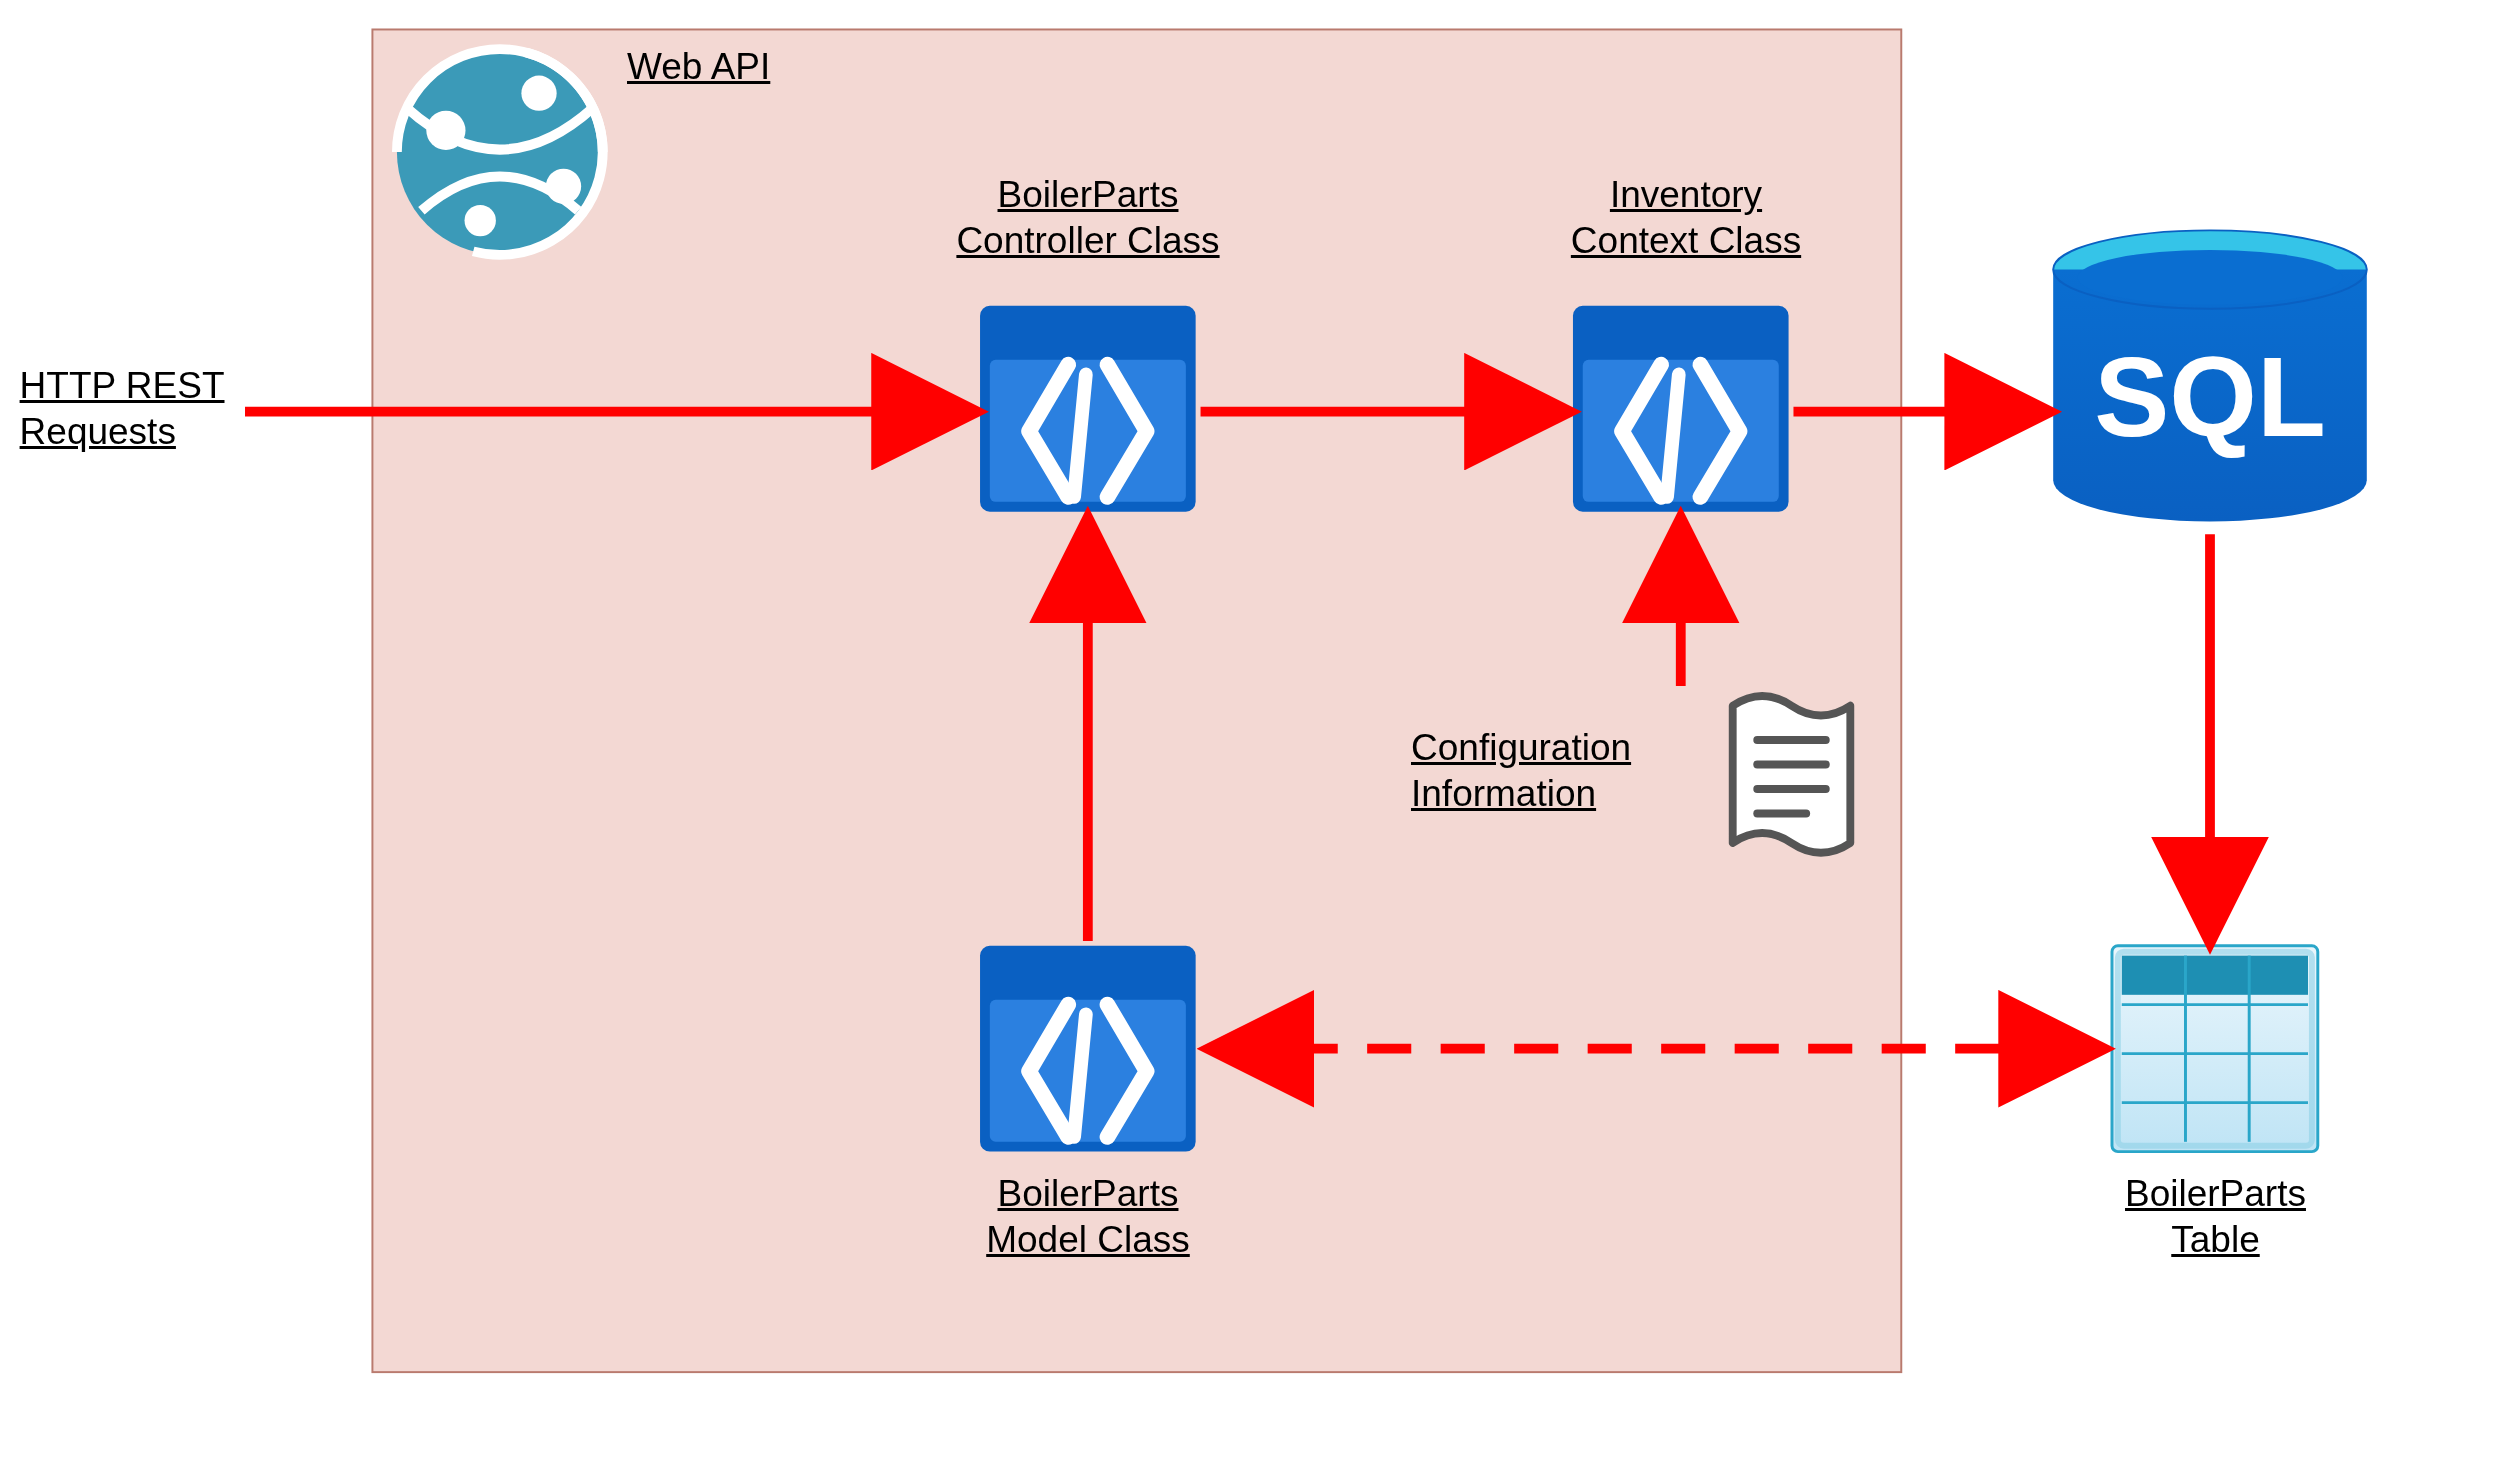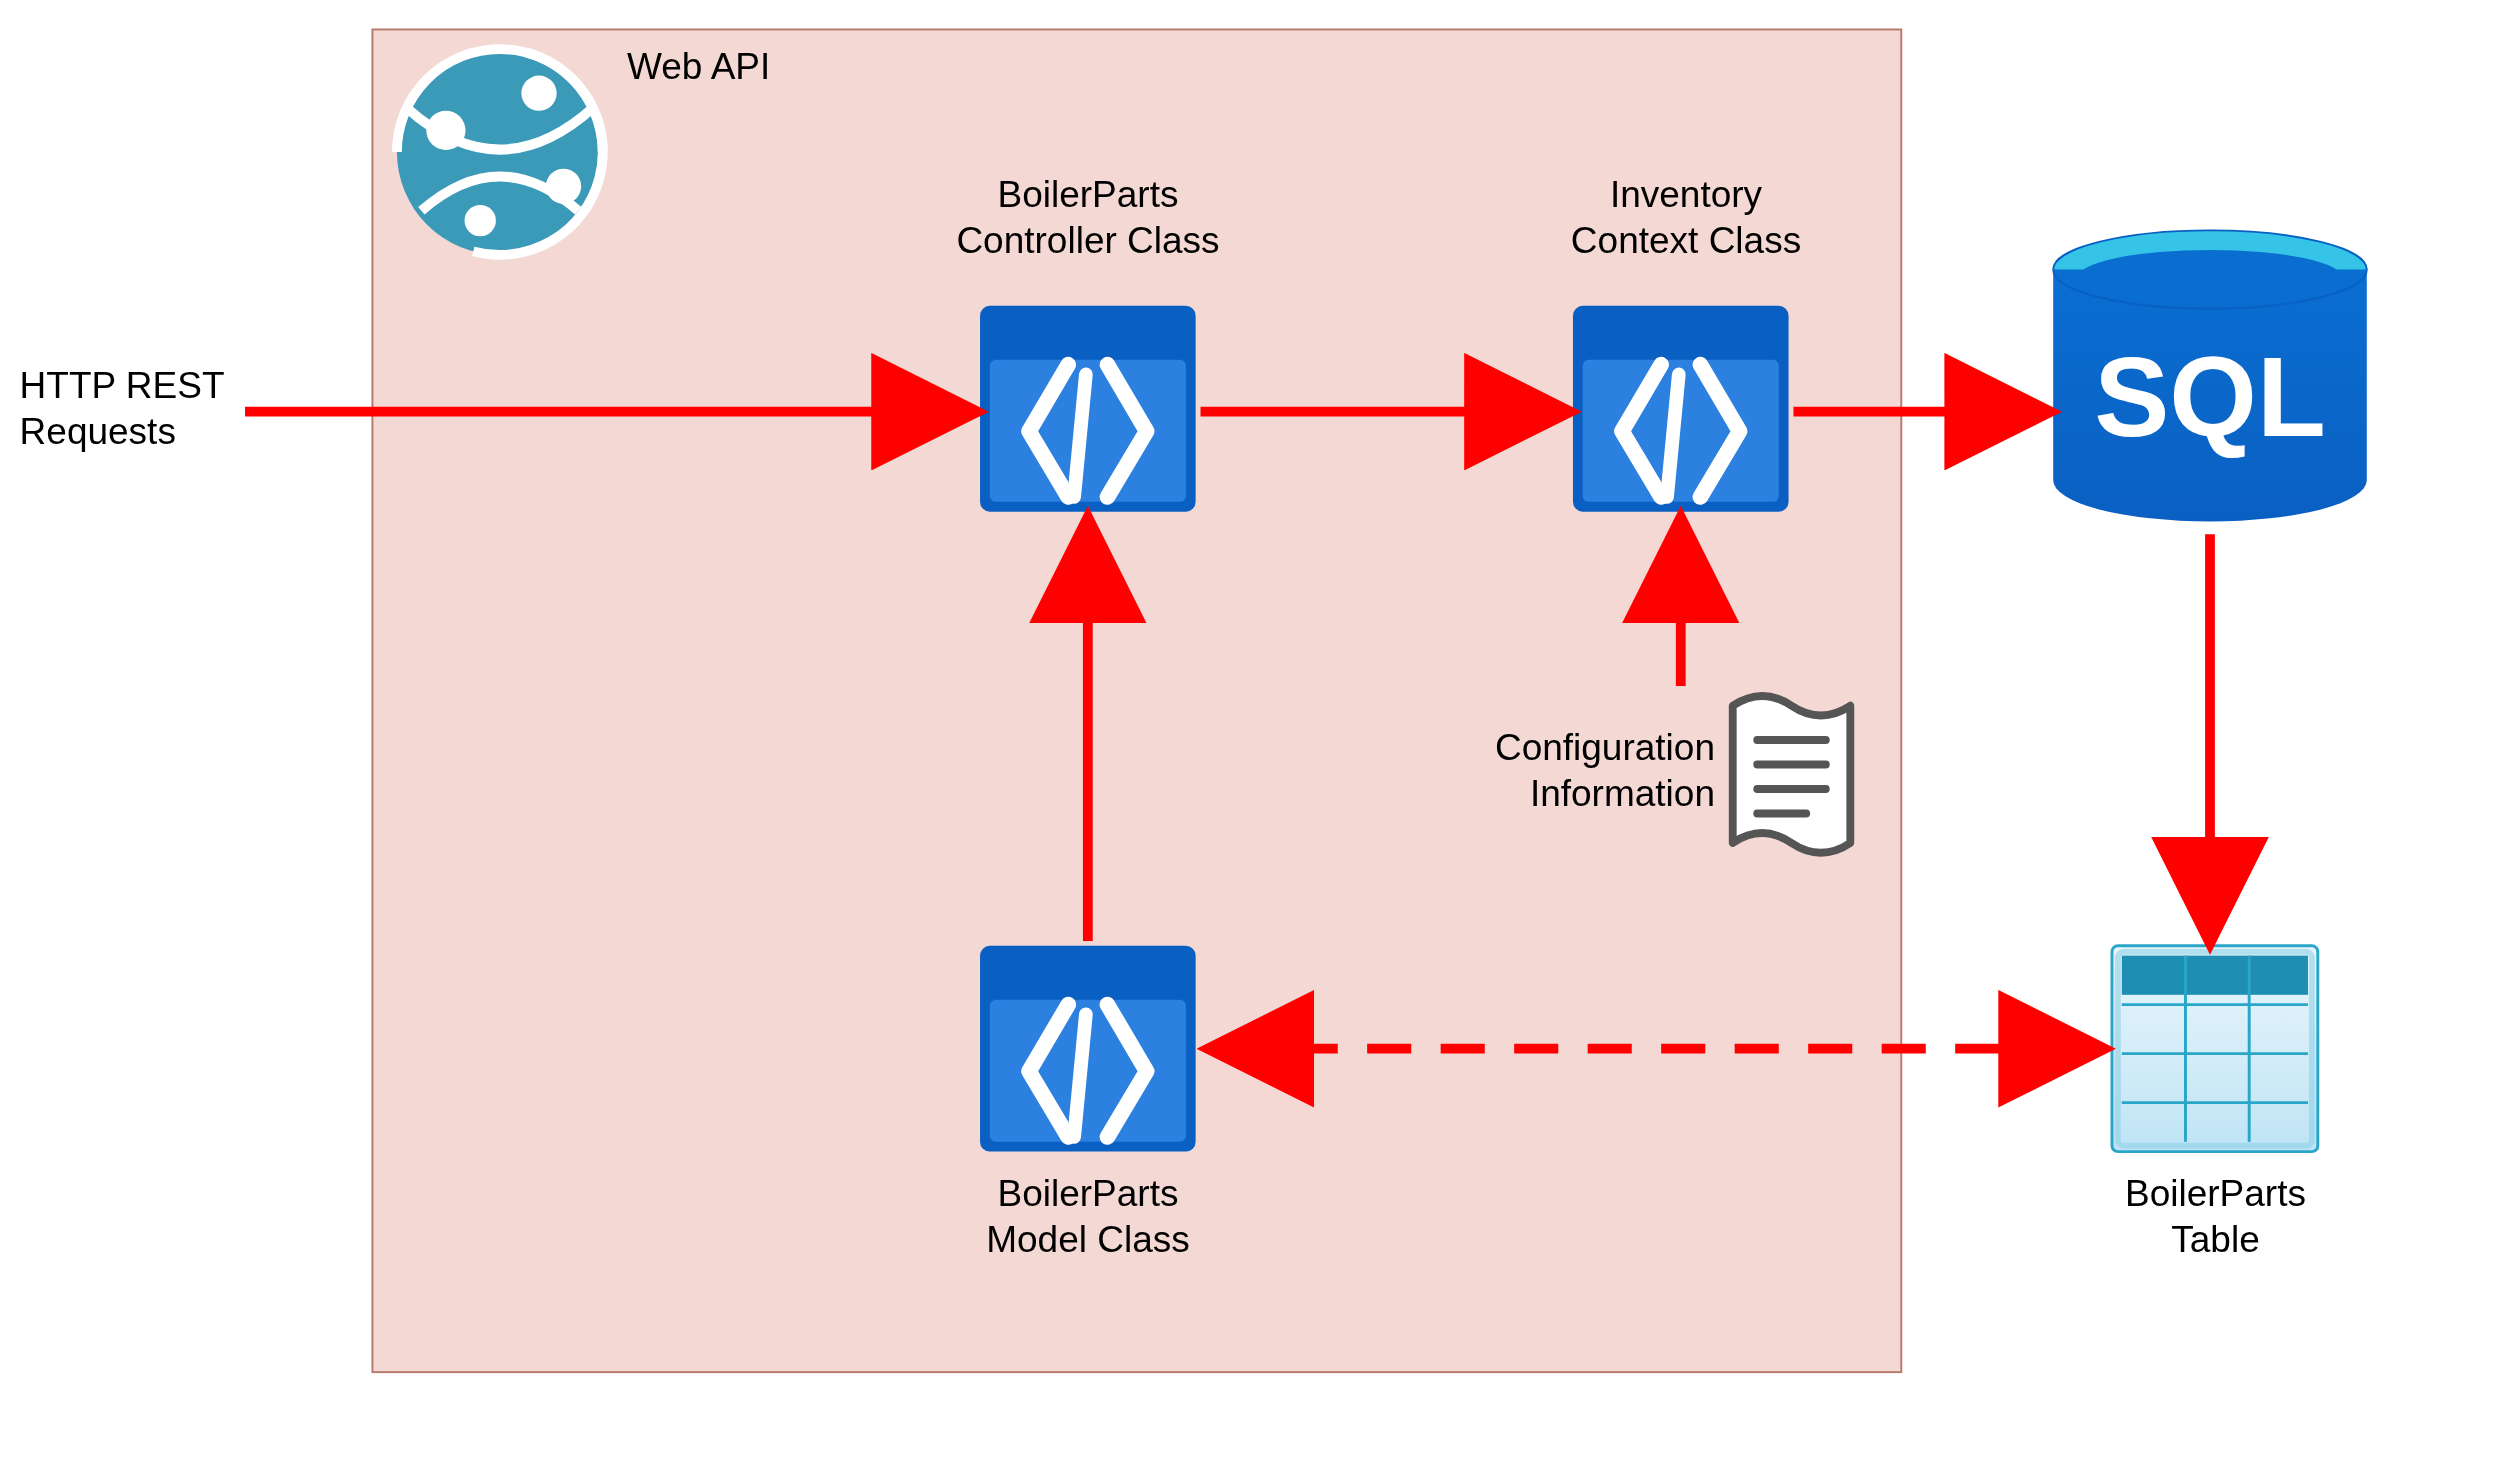--- a/index.html
+++ b/index.html
@@ -21,6 +21,7 @@
     line-height: 1.25;
     text-align: center;
     white-space: pre;
+    text-decoration: underline;
   }
   svg.diagram {
     position: absolute;

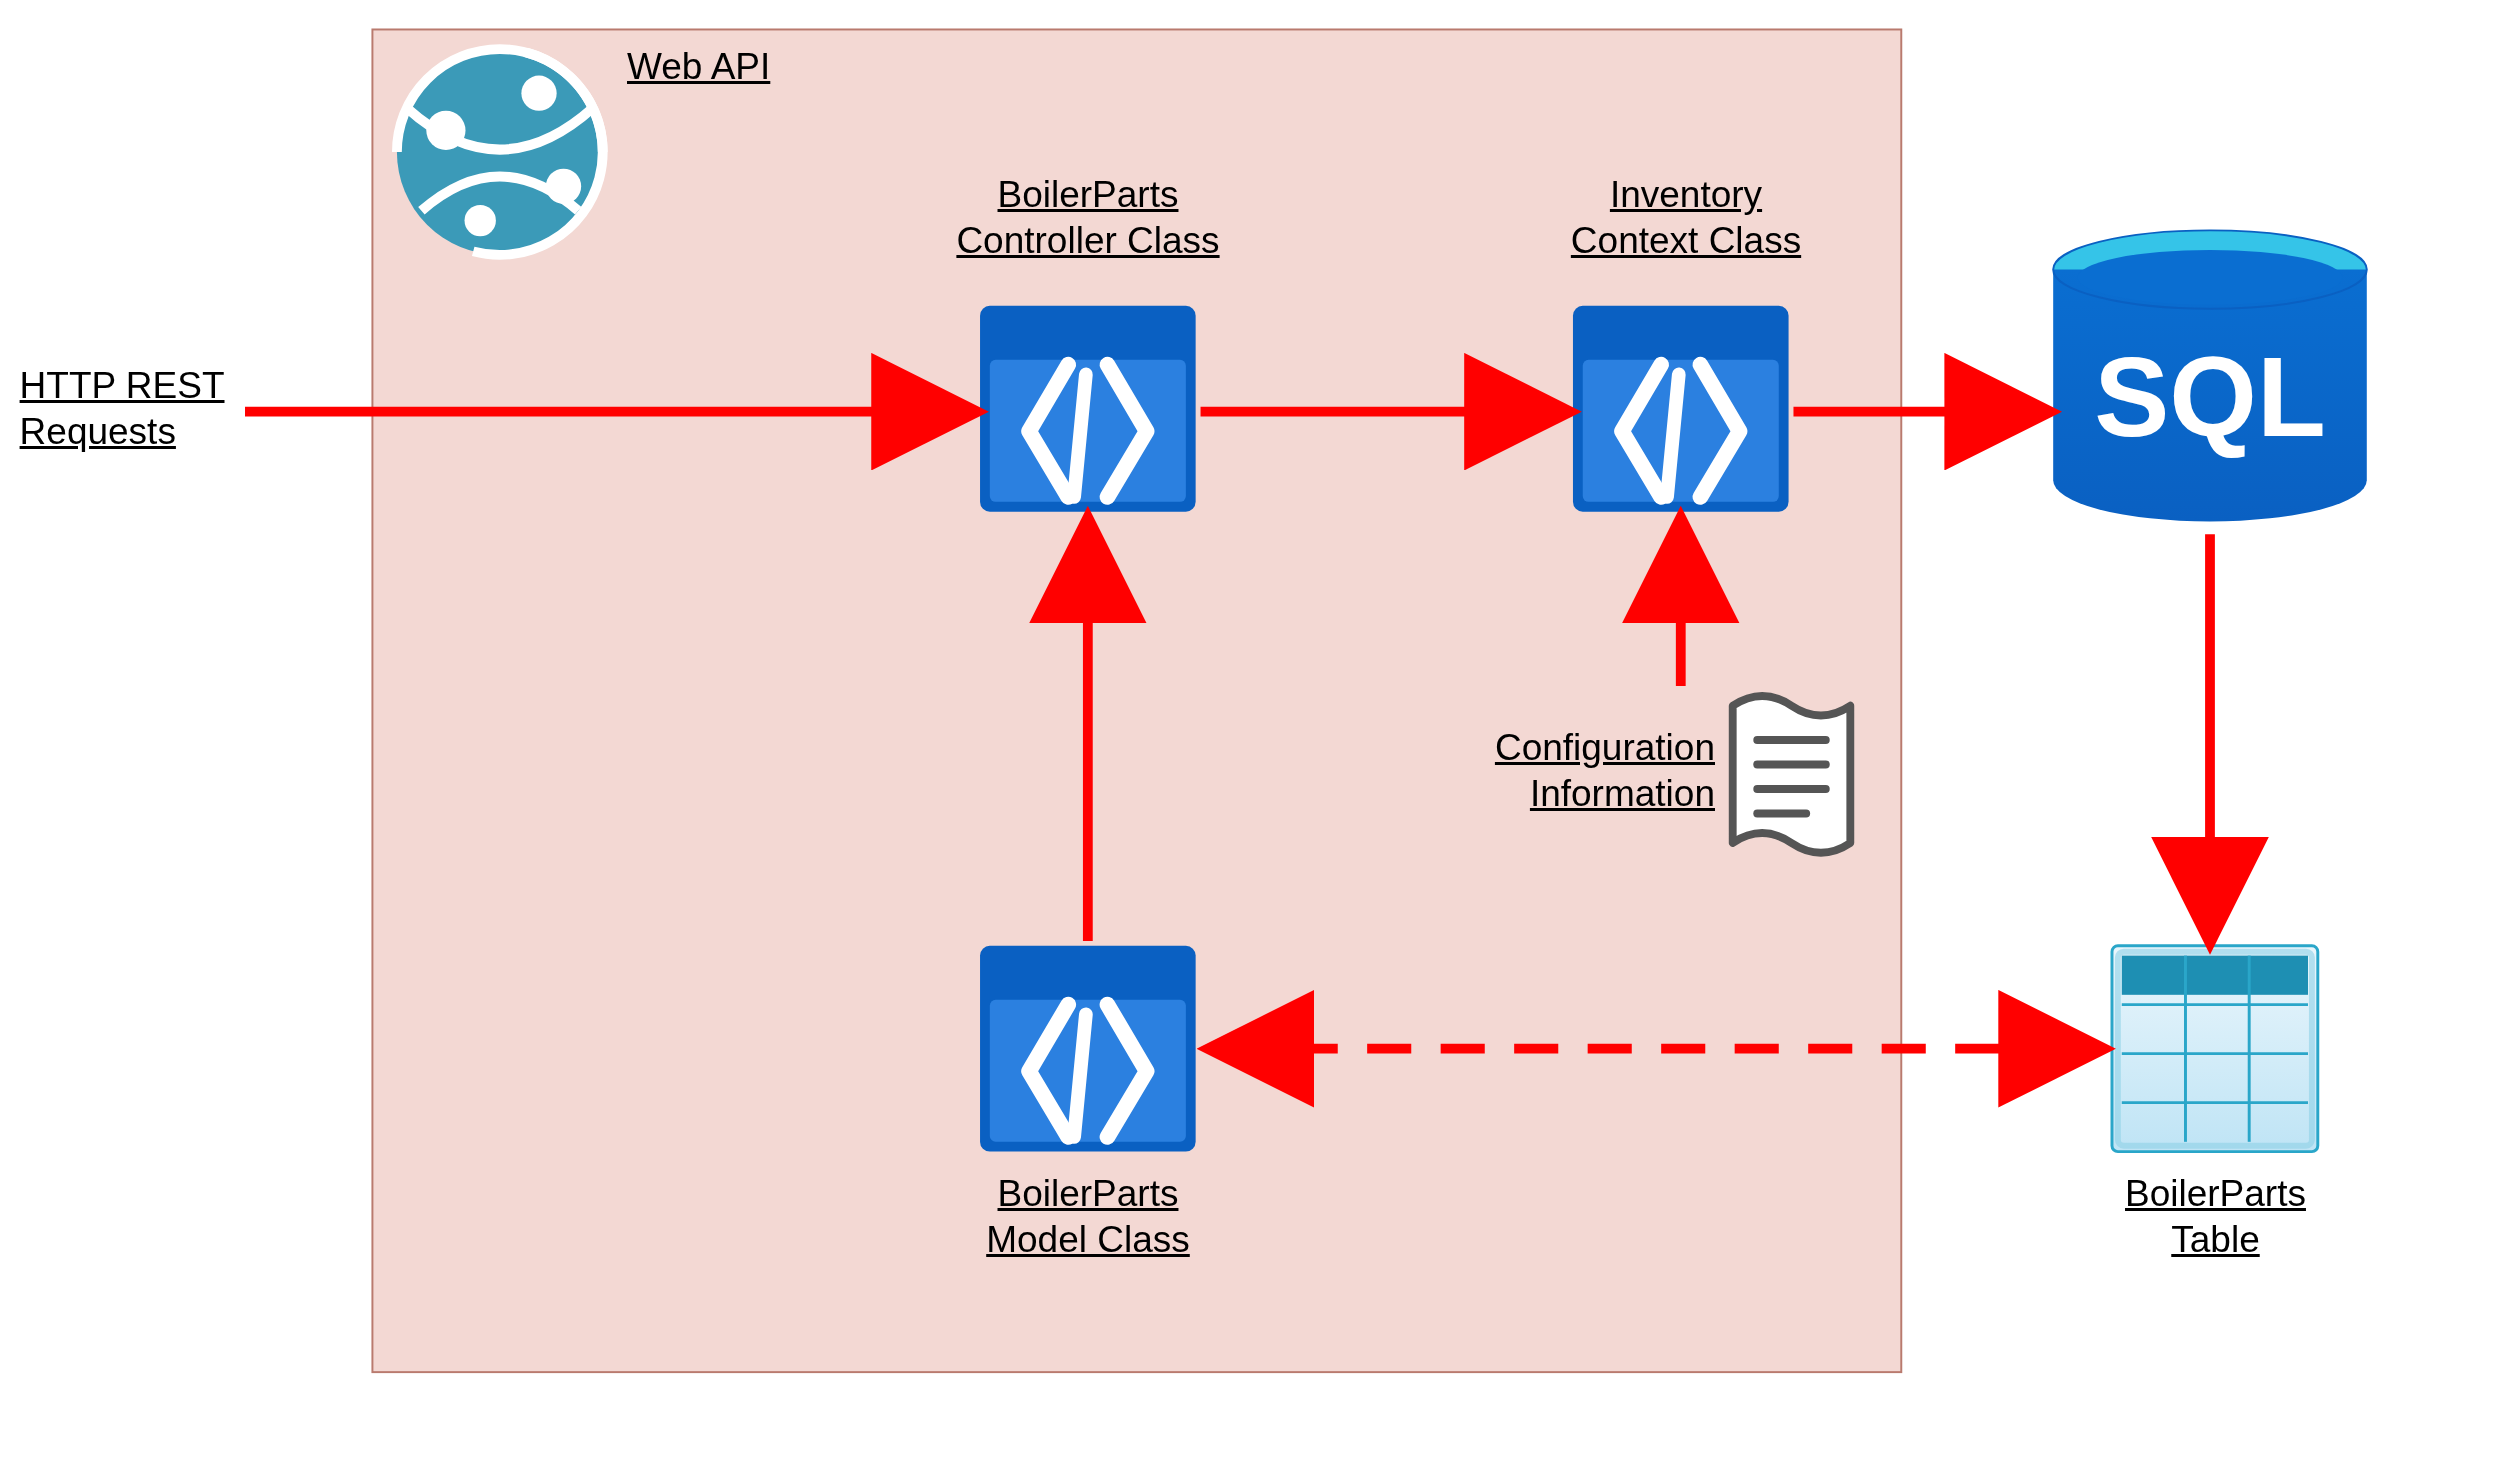--- a/index.html
+++ b/index.html
@@ -140,7 +140,7 @@
 Context Class</div>
 
 
-<div class="label" style="left:1411px; top:725px; width:304px; text-align:right;">Configuration
+<div class="label" style="left:1411px; top:725px; width:304px; text-align:left;">Configuration
 Information</div>
 
 <div class="label" style="left:951px; top:1171px; width:274px;">BoilerParts

